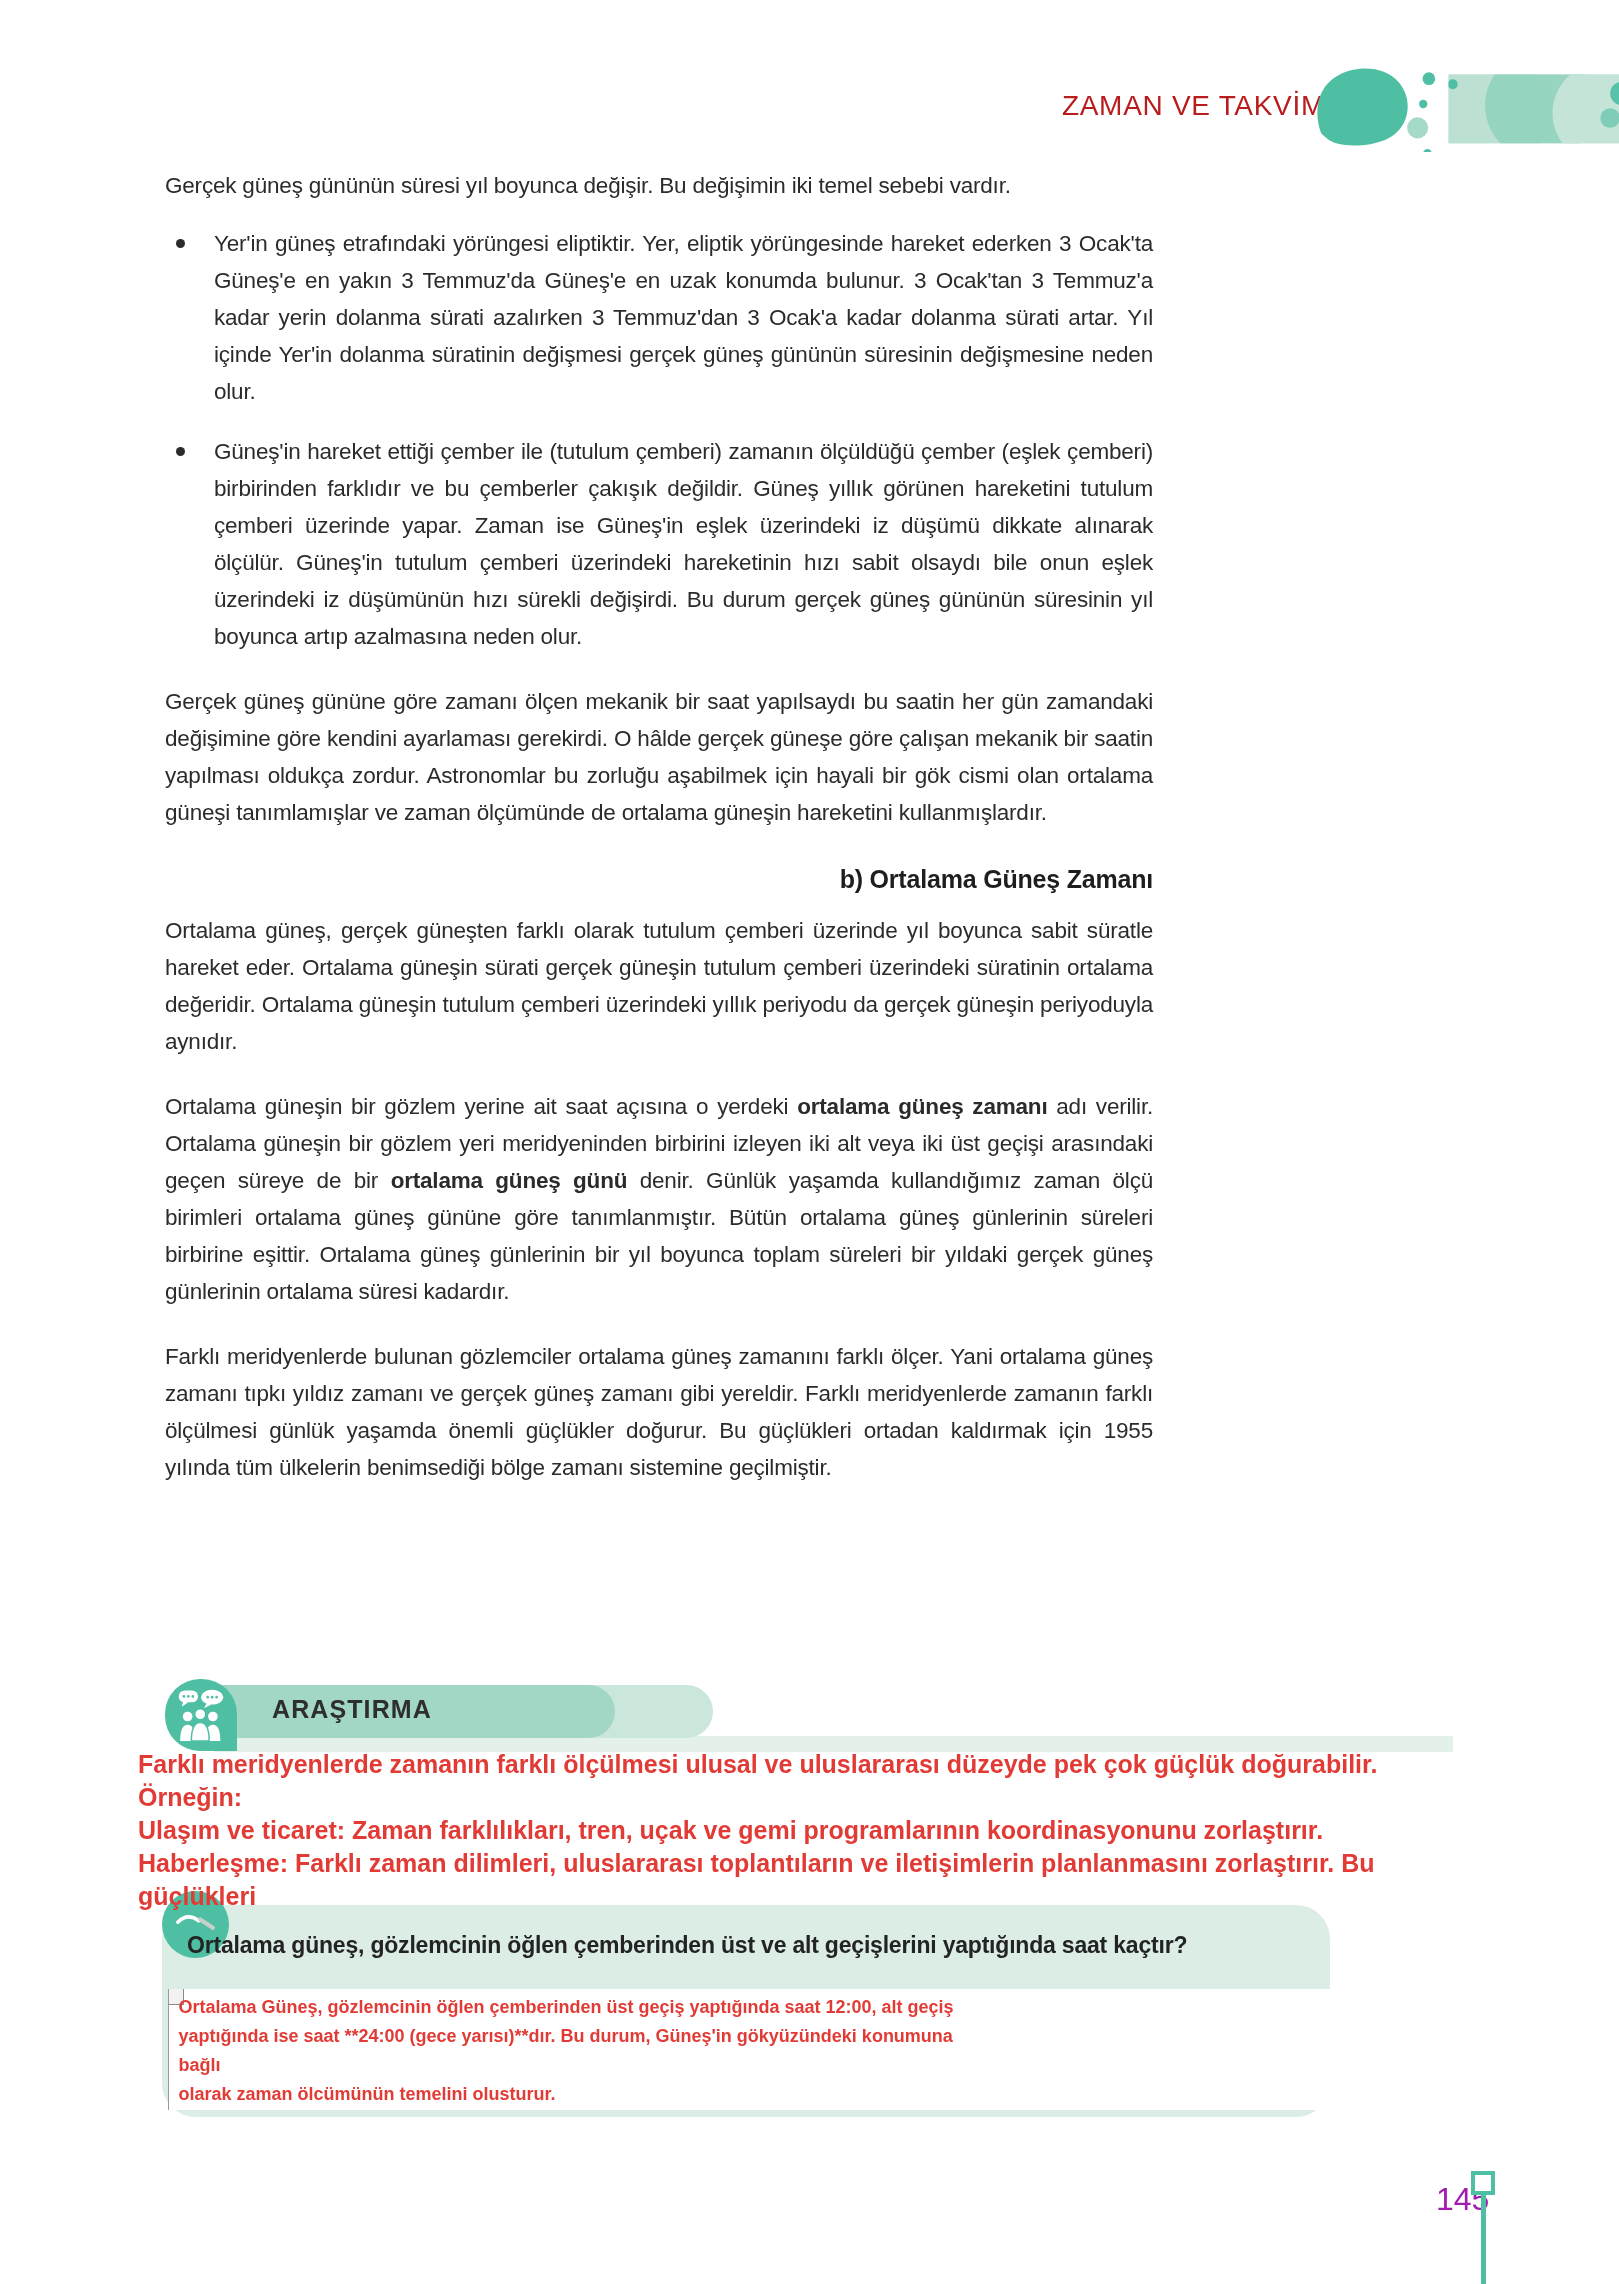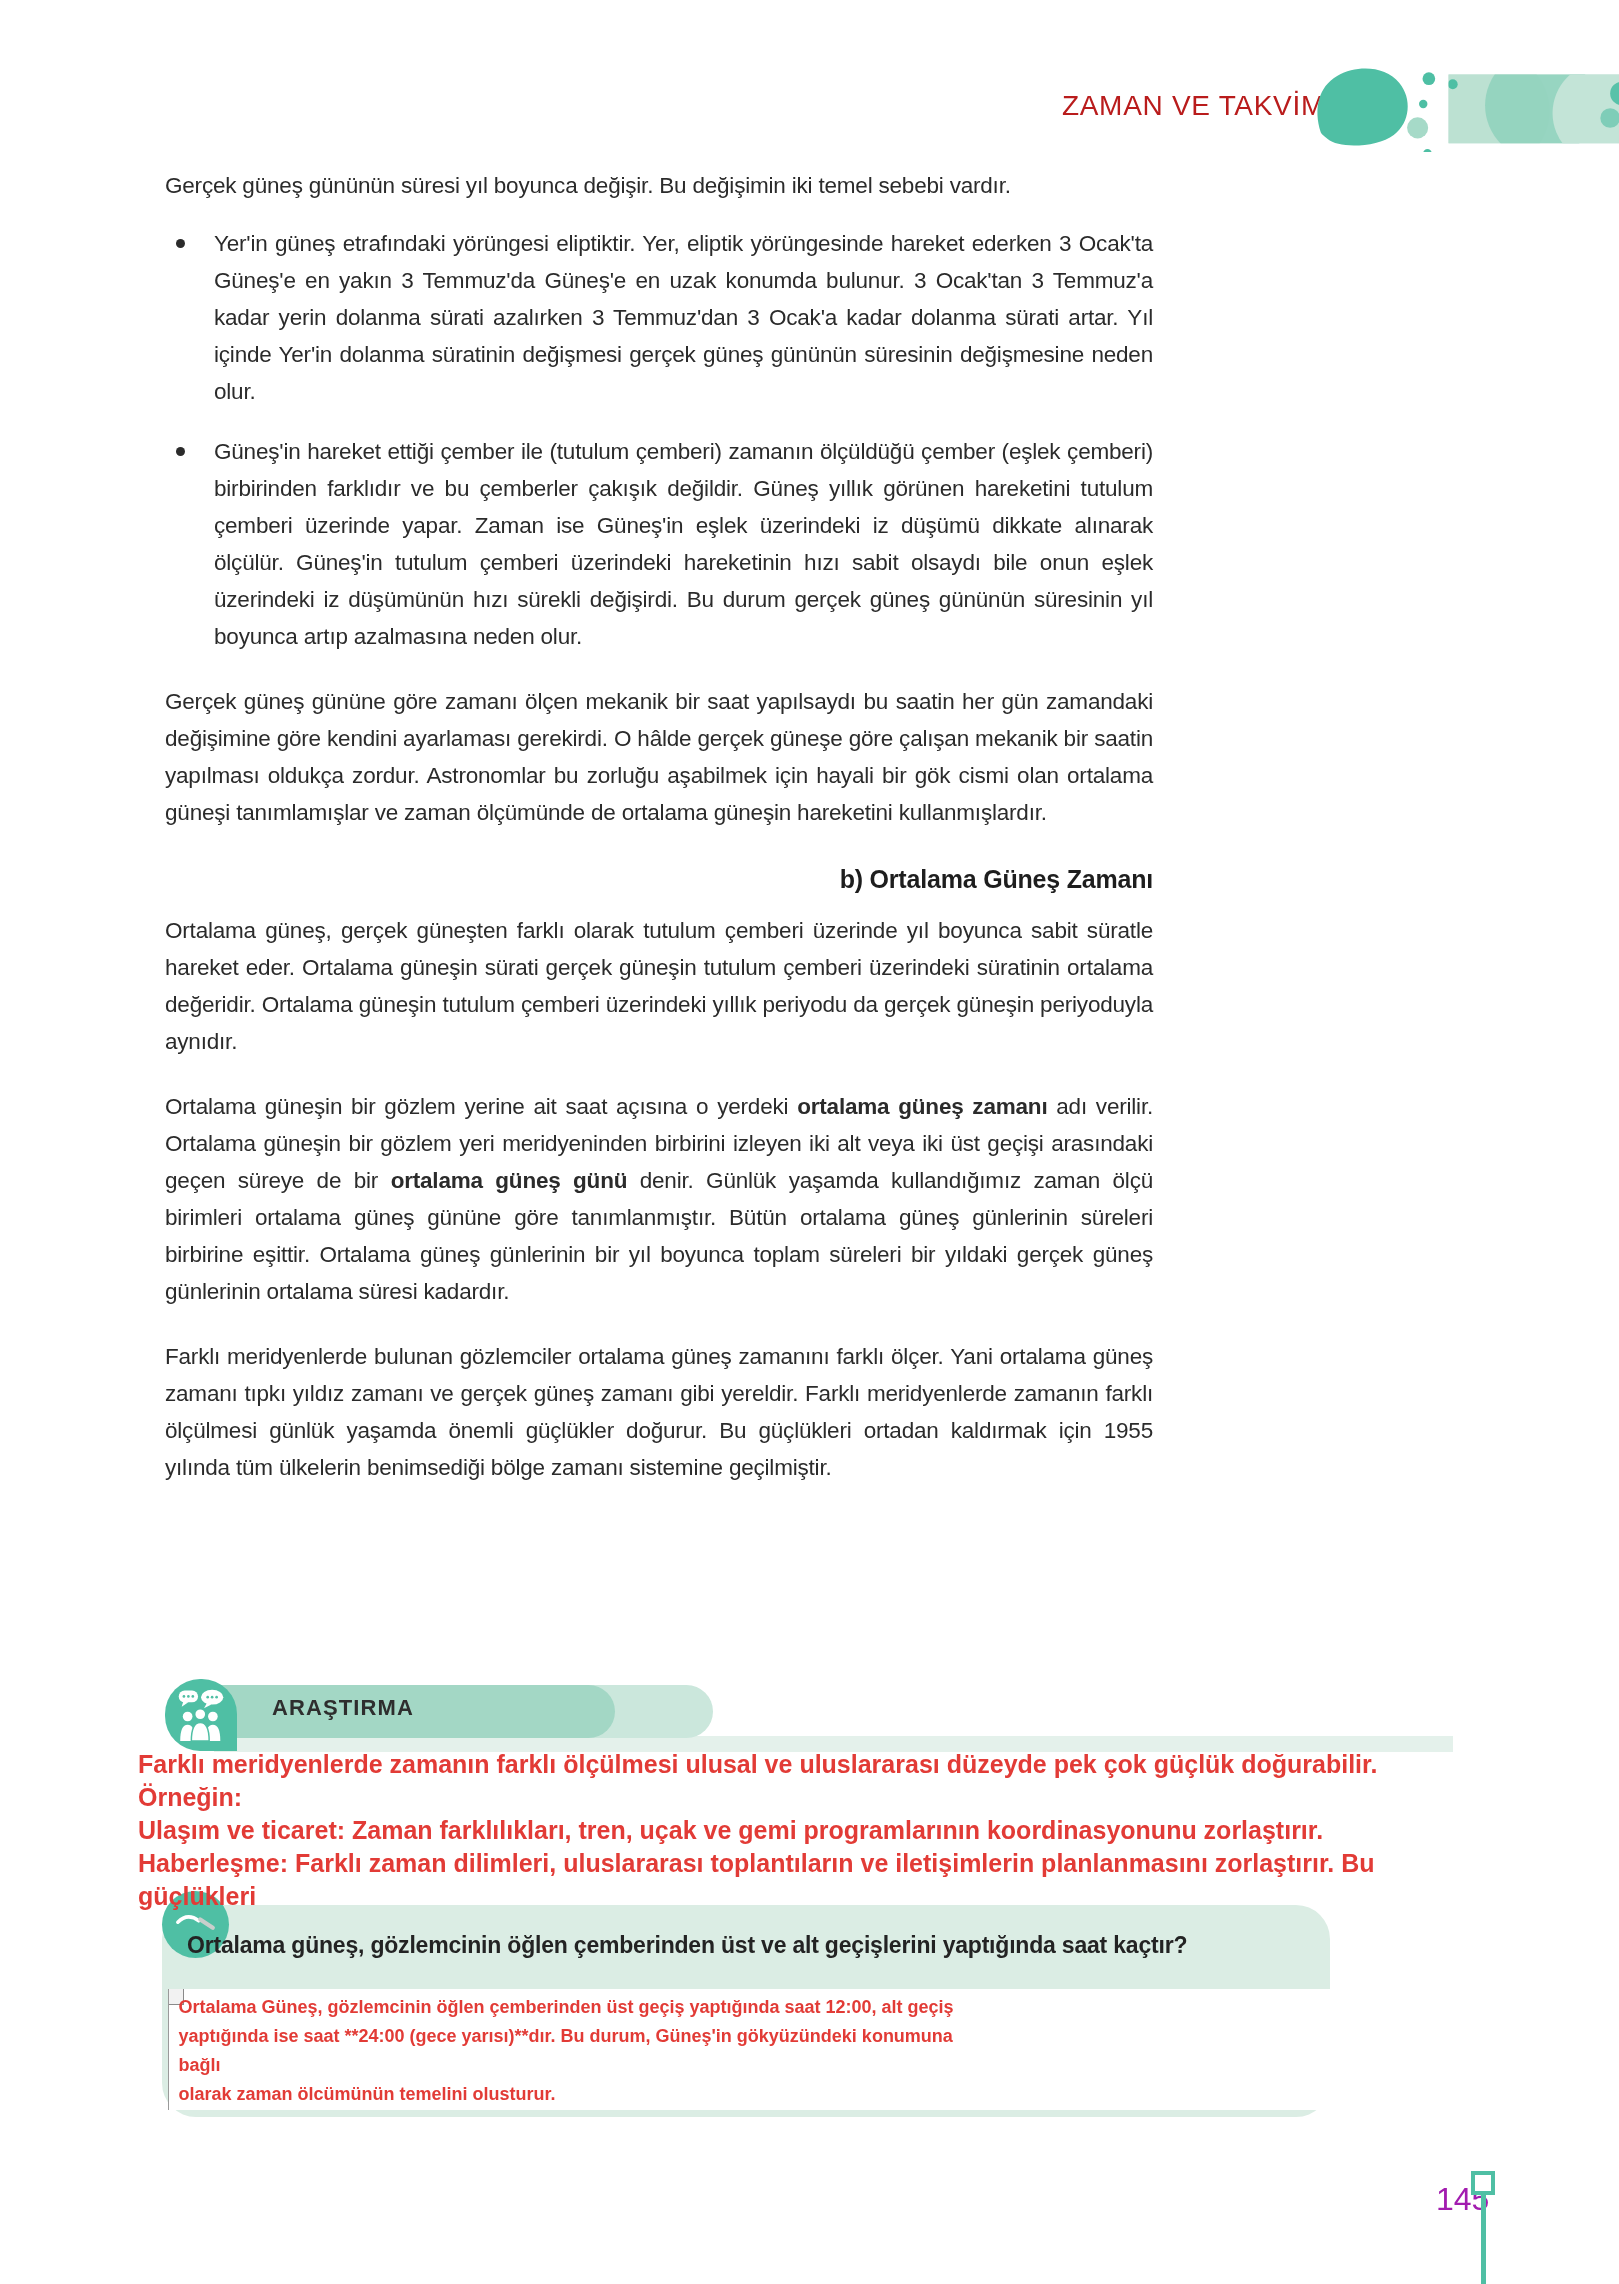--- a/index.html
+++ b/index.html
@@ -51,7 +51,7 @@
   }
   .badge-blob svg{position:absolute;left:12px;top:9.8px;}
   .badge-label{
-    position:absolute;left:107px;top:15.5px;font-size:22px;font-weight:bold;
+    position:absolute;left:107px;top:15.5px;font-size:25px;font-weight:bold;
     color:#2e2e2e;letter-spacing:1.1px;
   }
   

